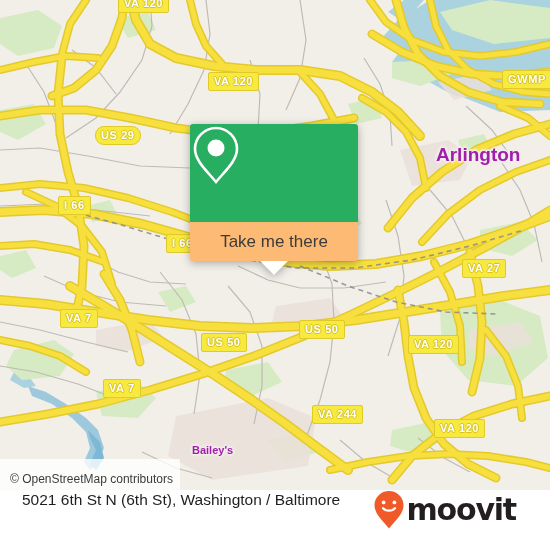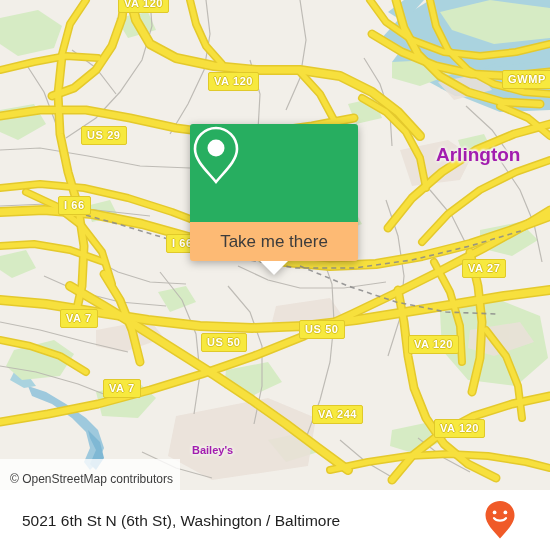--- a/index.html
+++ b/index.html
@@ -352,7 +352,7 @@
     <div class="shield" style="left:118px; top:-6px;">VA 120</div>
     <div class="shield" style="left:208px; top:72px;">VA 120</div>
     <div class="shield" style="left:490px; top:70px;margin-left:12px;">GWMP</div>
-    <div class="shield" style="left:81px; top:126px;">US 29</div>
+    <div class="shield" style="left:95px; top:126px;border-radius:9px;">US 29</div>
     <div class="shield" style="left:58px; top:196px;">I 66</div>
     <div class="shield" style="left:166px; top:234px;">I 66</div>
     <div class="shield" style="left:462px; top:259px;">VA 27</div>

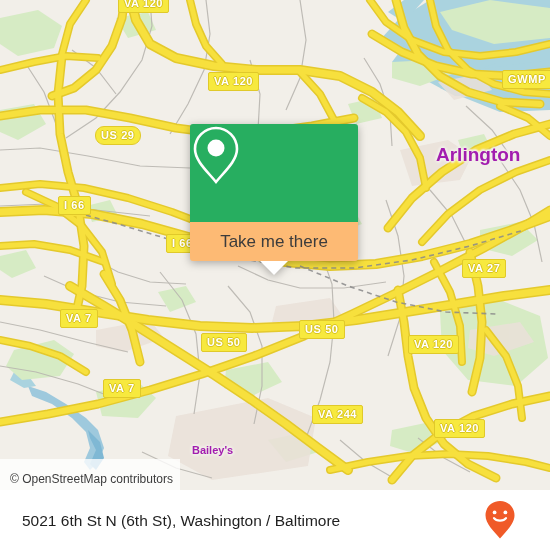--- a/index.html
+++ b/index.html
@@ -141,7 +141,7 @@
     height: 60px;
     background: #ffffff;
     display: flex;
-    align-items: center;
+    align-items: flex-start;
     box-sizing: border-box;
     padding: 0 14px 0 22px;
   }

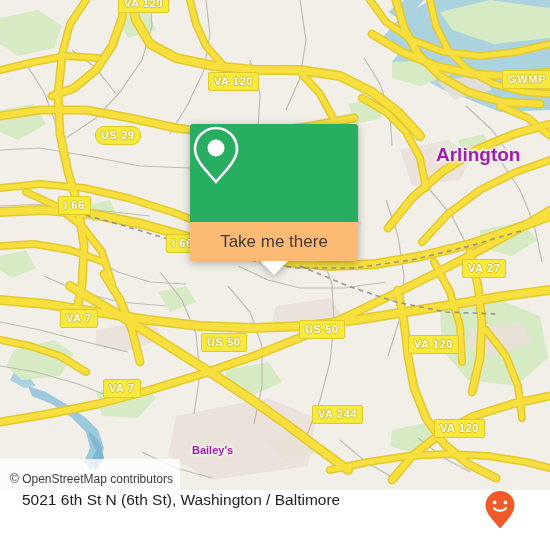--- a/index.html
+++ b/index.html
@@ -389,6 +389,7 @@
         <circle cx="21.4" cy="12.4" r="1.9" fill="#ffffff"></circle>
         <path d="M10 18.2 C12.4 21.4 19.6 21.4 22 18.2" fill="none" stroke="#ffffff" stroke-width="2.2" stroke-linecap="round"></path>
       </svg>
+      <span id="brand-wordmark">moovit</span>
     </div>
   </div>
 

